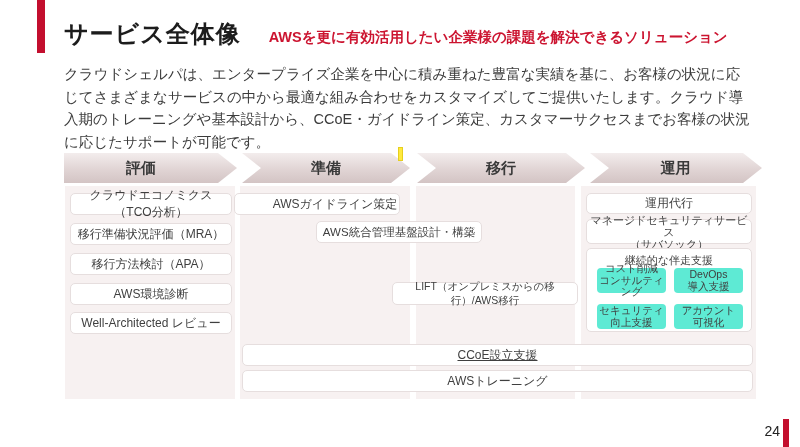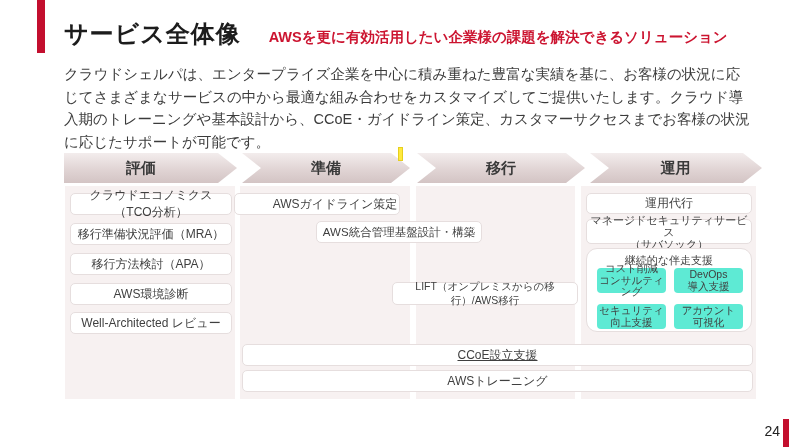--- a/index.html
+++ b/index.html
@@ -34,7 +34,7 @@
   
   .support-box{
     position:absolute;left:586px;top:248px;width:166px;height:84px;
-    background:#ffffff;border:1px solid #e6dede;border-radius:11px;box-sizing:border-box;
+    background:#ffffff;border:1px solid #e6dede;border-radius:5px;box-sizing:border-box;
   }
   .support-title{position:absolute;top:4px;left:0;width:100%;text-align:center;font-size:11px;color:#3f3f3f;}
   .support-grid{

